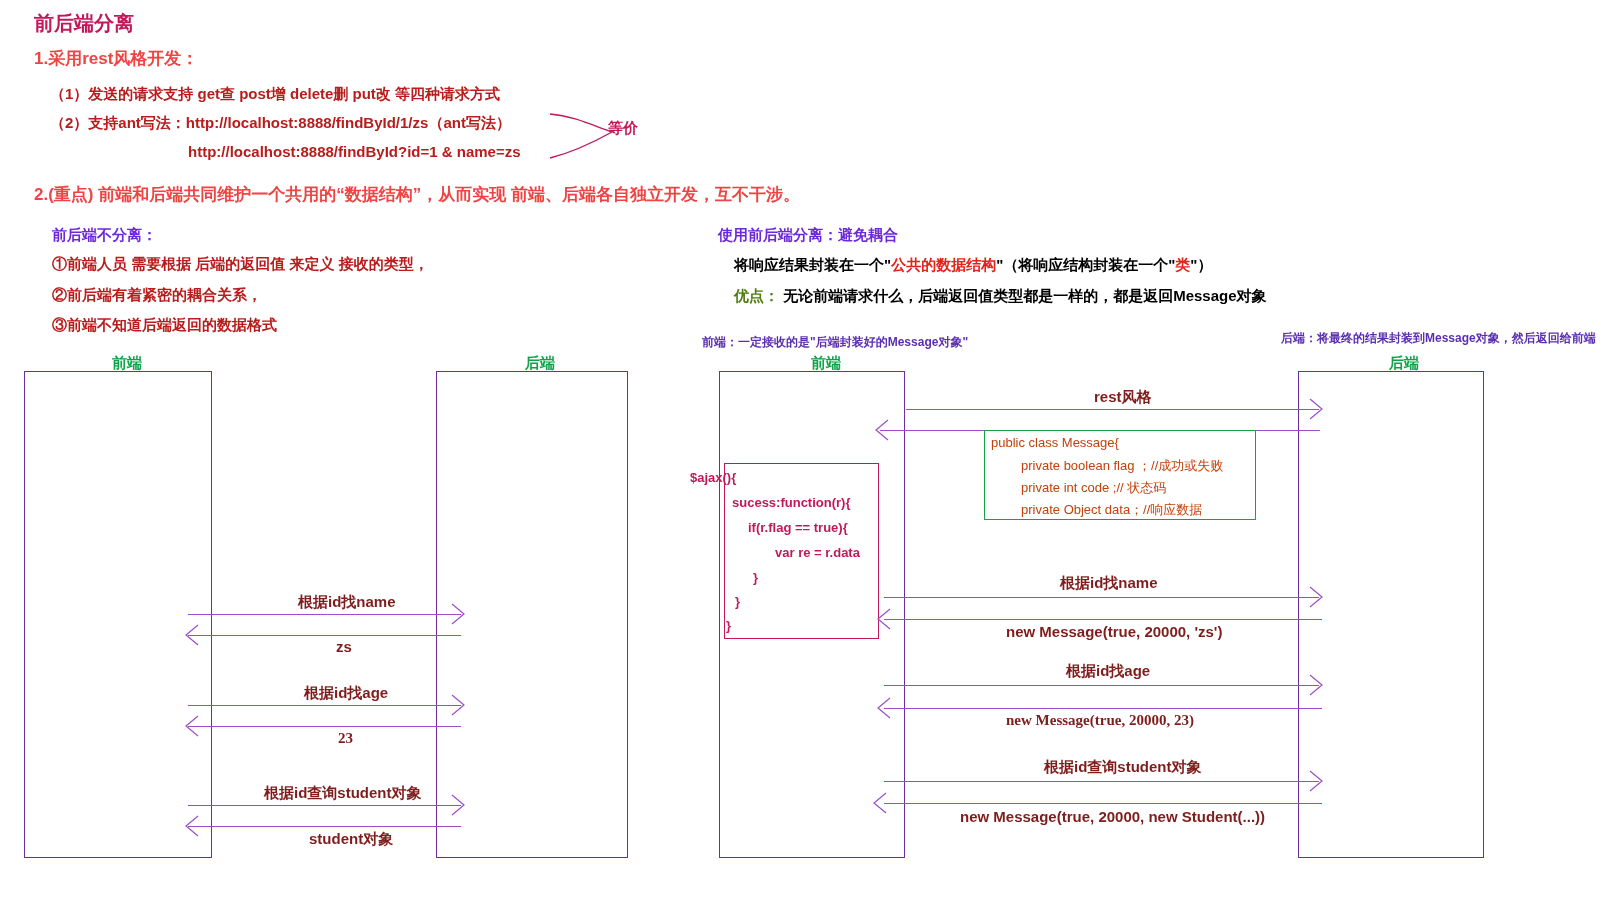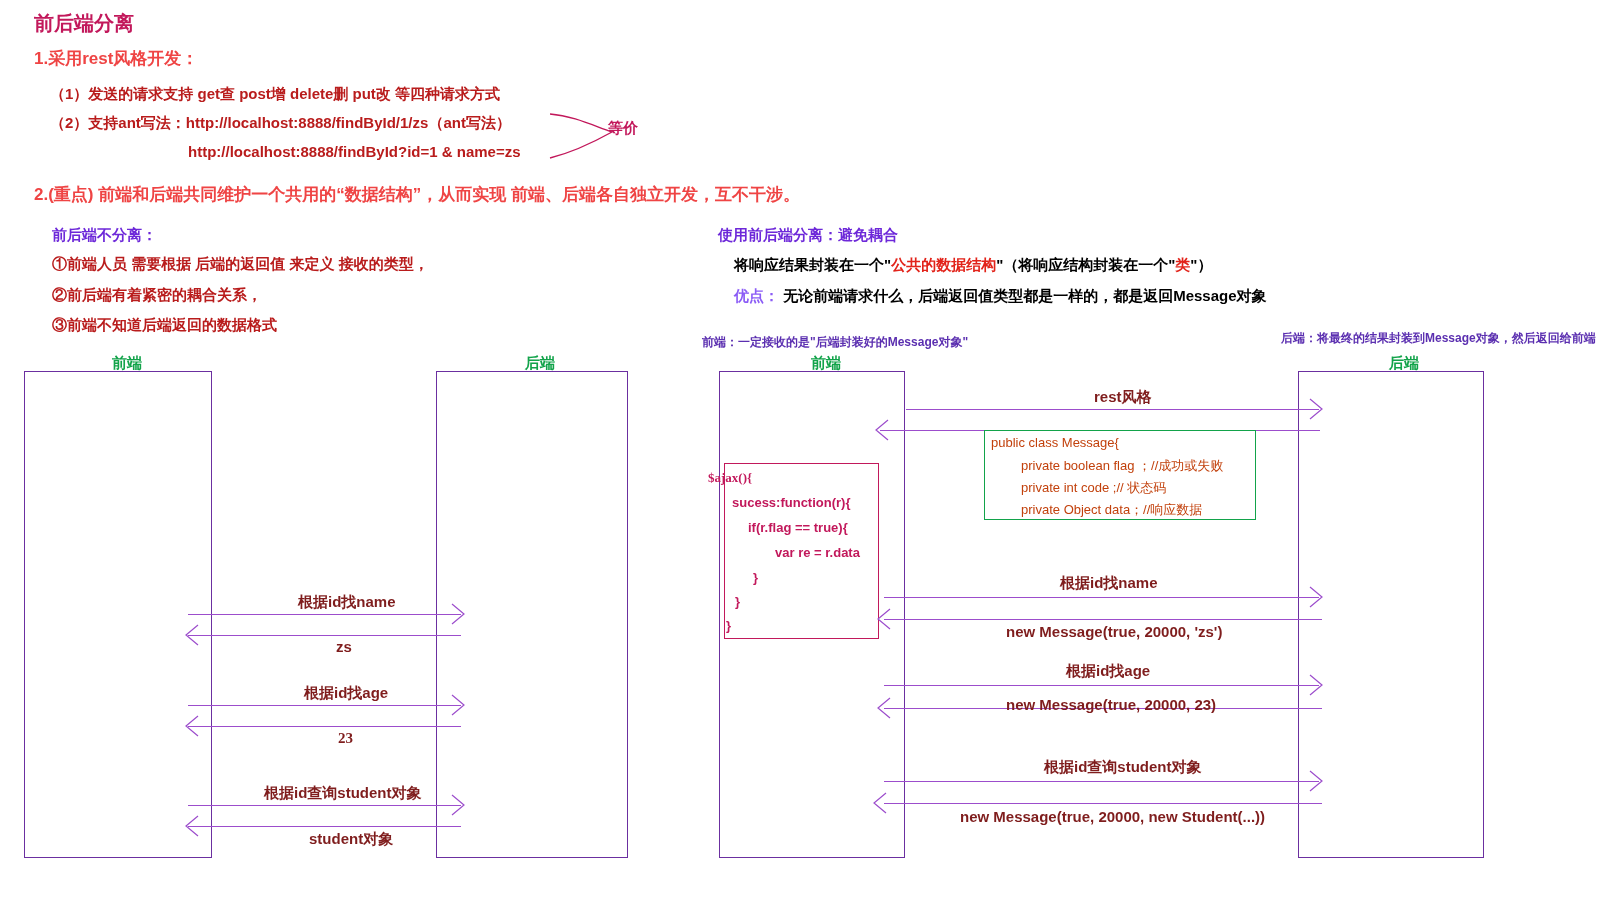--- a/index.html
+++ b/index.html
@@ -48,7 +48,7 @@
   <span style="color:#000;">将响应结果封装在一个"</span><span style="color:#e2231a;">公共的数据结构</span><span style="color:#000;">"（将响应结构封装在一个"</span><span style="color:#e2231a;">类</span><span style="color:#000;">"）</span>
 </div>
 <div class="t" style="left:706px;top:287px;font-size:15px;font-weight:bold;">
-  <span style="color:#8b5cf6;">优点：</span><span style="color:#000;"> 无论前端请求什么，后端返回值类型都是一样的，都是返回Message对象</span>
+  <span style="color:#4d7c0f;">优点：</span><span style="color:#000;"> 无论前端请求什么，后端返回值类型都是一样的，都是返回Message对象</span>
 </div>
 
 <div class="t purplesm" style="left:674px;top:334px;">前端：一定接收的是"后端封装好的Message对象"</div>

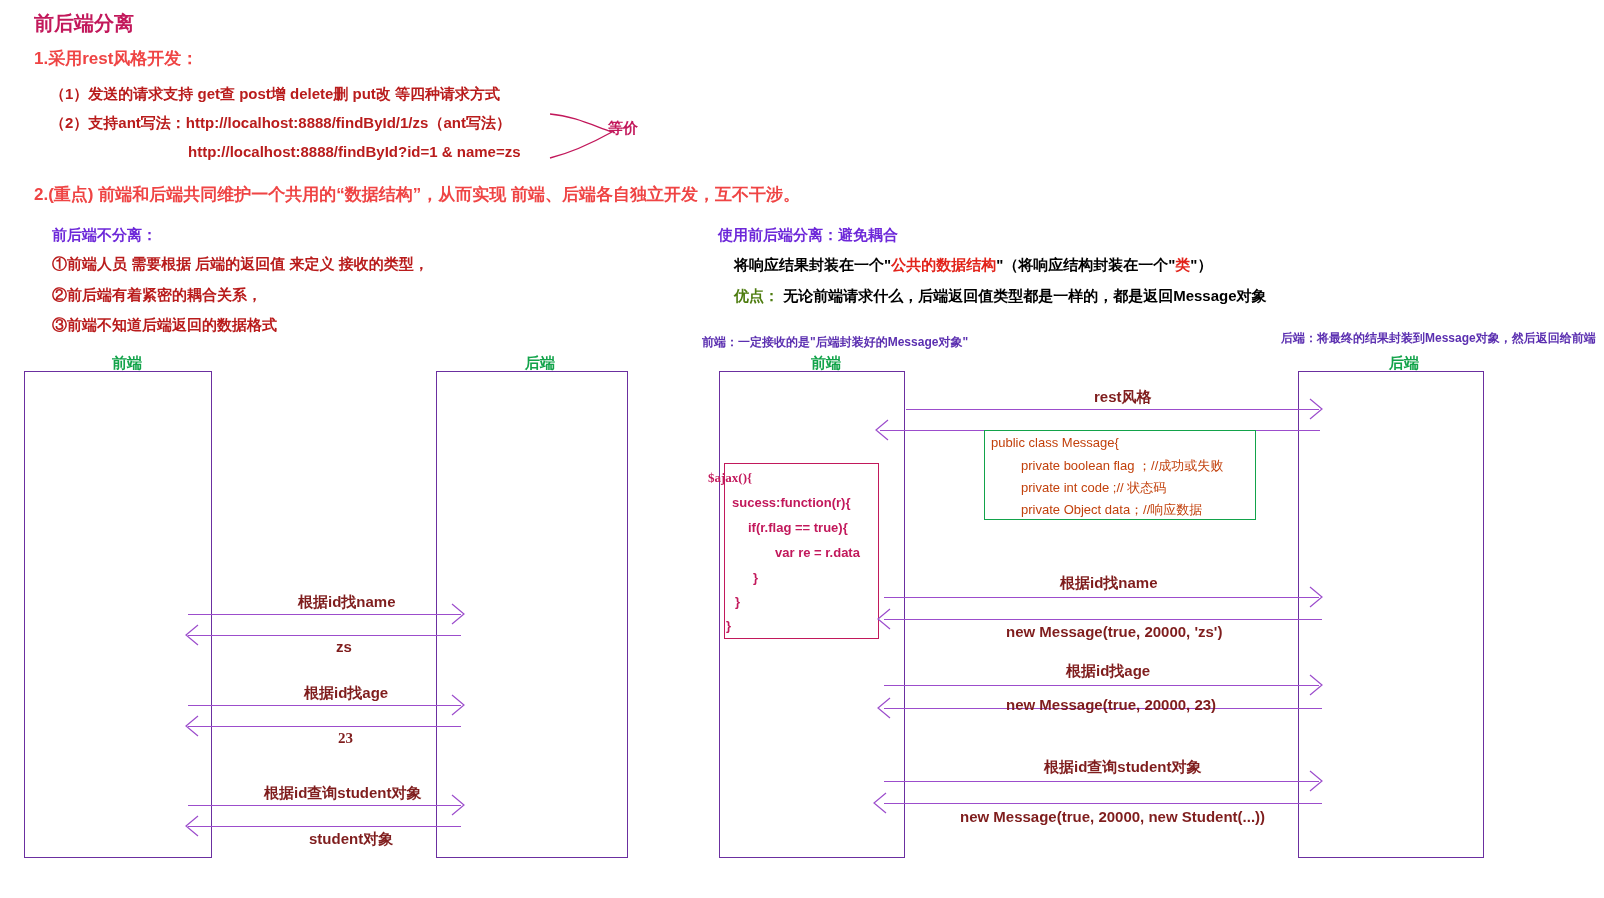--- a/index.html
+++ b/index.html
@@ -120,7 +120,7 @@
 <div class="msgcode" style="left:1021px;top:501px;">private Object data；//响应数据</div>
 
 <div class="pbox" style="left:724px;top:463px;width:153px;height:174px;"></div>
-<div class="code" style="left:708px;top:470px;font-family:Liberation Serif, serif;">$ajax(){</div>
+<div class="code" style="left:690px;top:470px;">$ajax(){</div>
 <div class="code" style="left:732px;top:495px;">sucess:function(r){</div>
 <div class="code" style="left:748px;top:520px;">if(r.flag == true){</div>
 <div class="code" style="left:775px;top:545px;">var re = r.data</div>

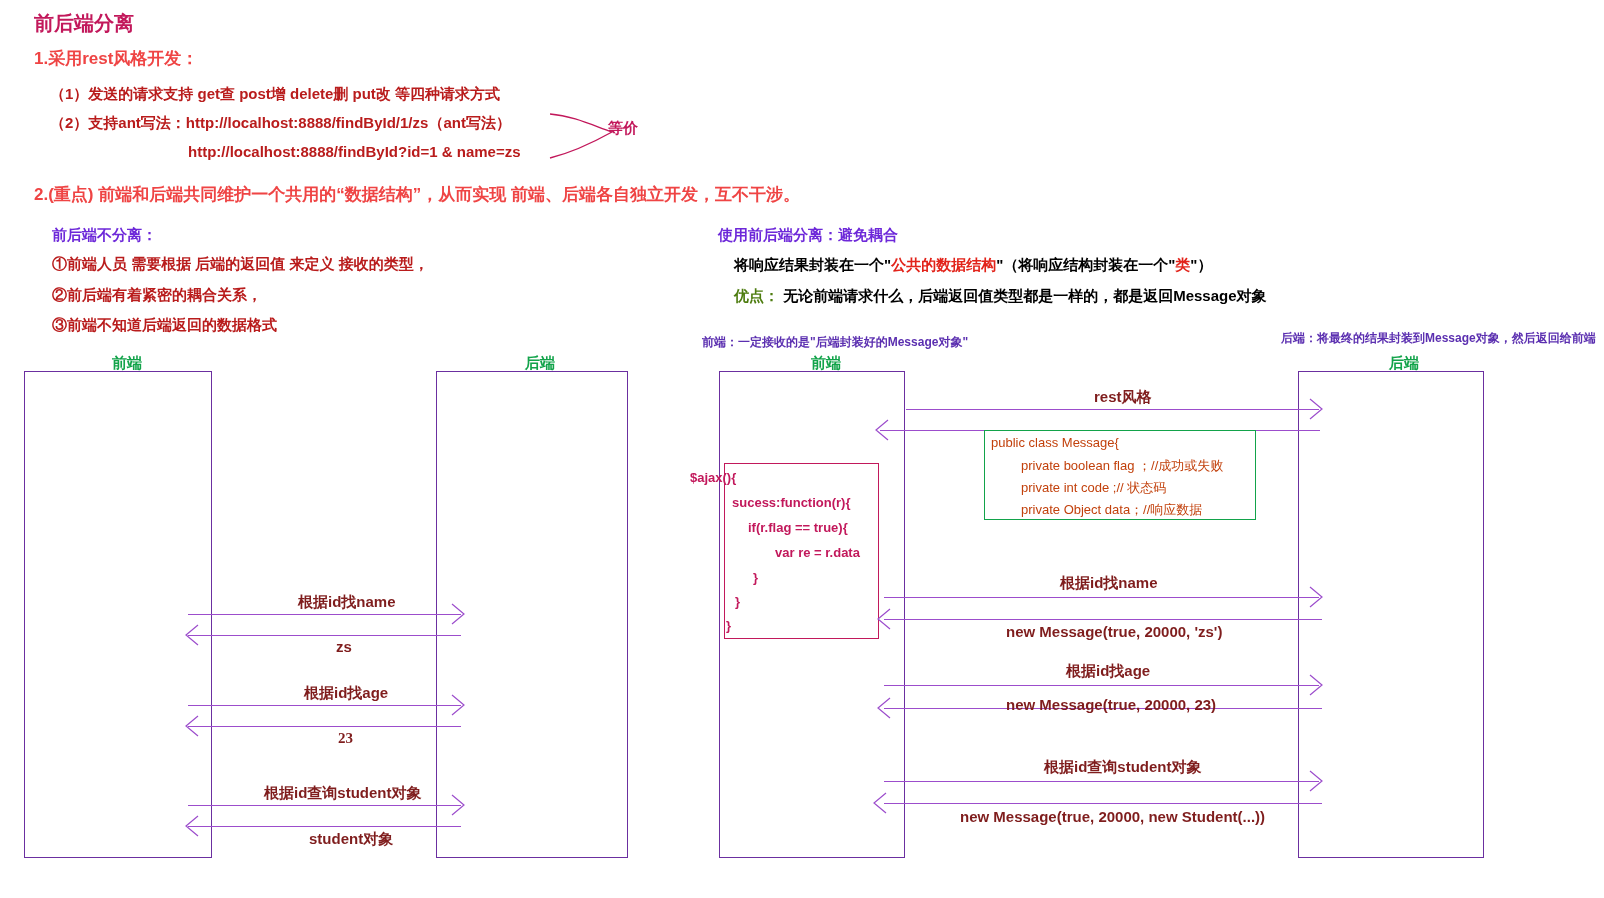--- a/index.html
+++ b/index.html
@@ -150,7 +150,7 @@
 <svg class="arrowhead" style="left:878px;top:698px;" width="14" height="20">
     <path d="M12,0 L0,10 L12,20" fill="none" stroke="#9c4dcc" stroke-width="1.2"></path>
   </svg>
-<div class="t green" style="left:978px;top:696px;">new Message(true, 20000, 23)</div>
+<div class="t green" style="left:978px;top:712px;font-family:Liberation Serif, serif;">new Message(true, 20000, 23)</div>
 
 <div class="t green" style="left:1016px;top:758px;">根据id查询student对象</div>
 <div class="arrowline" style="left:884px;top:781px;width:435px;"></div>

